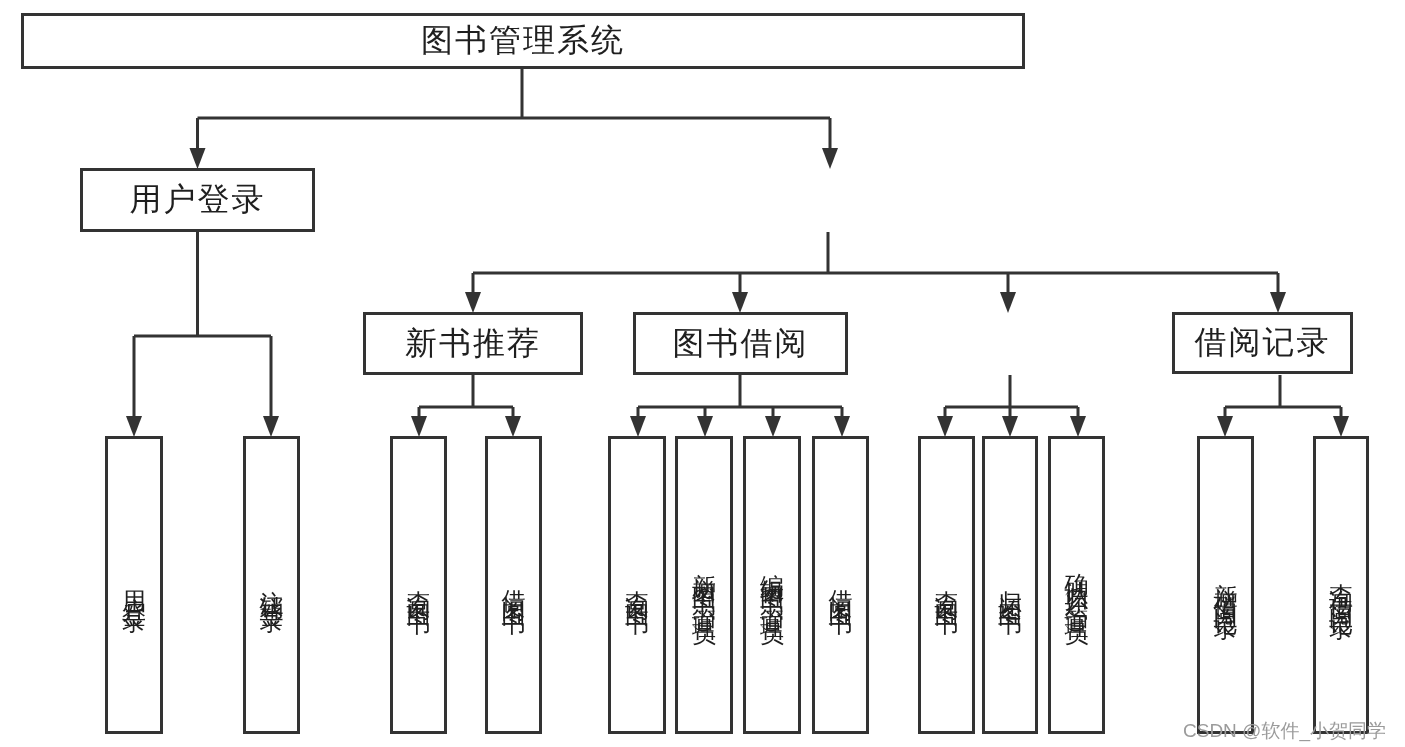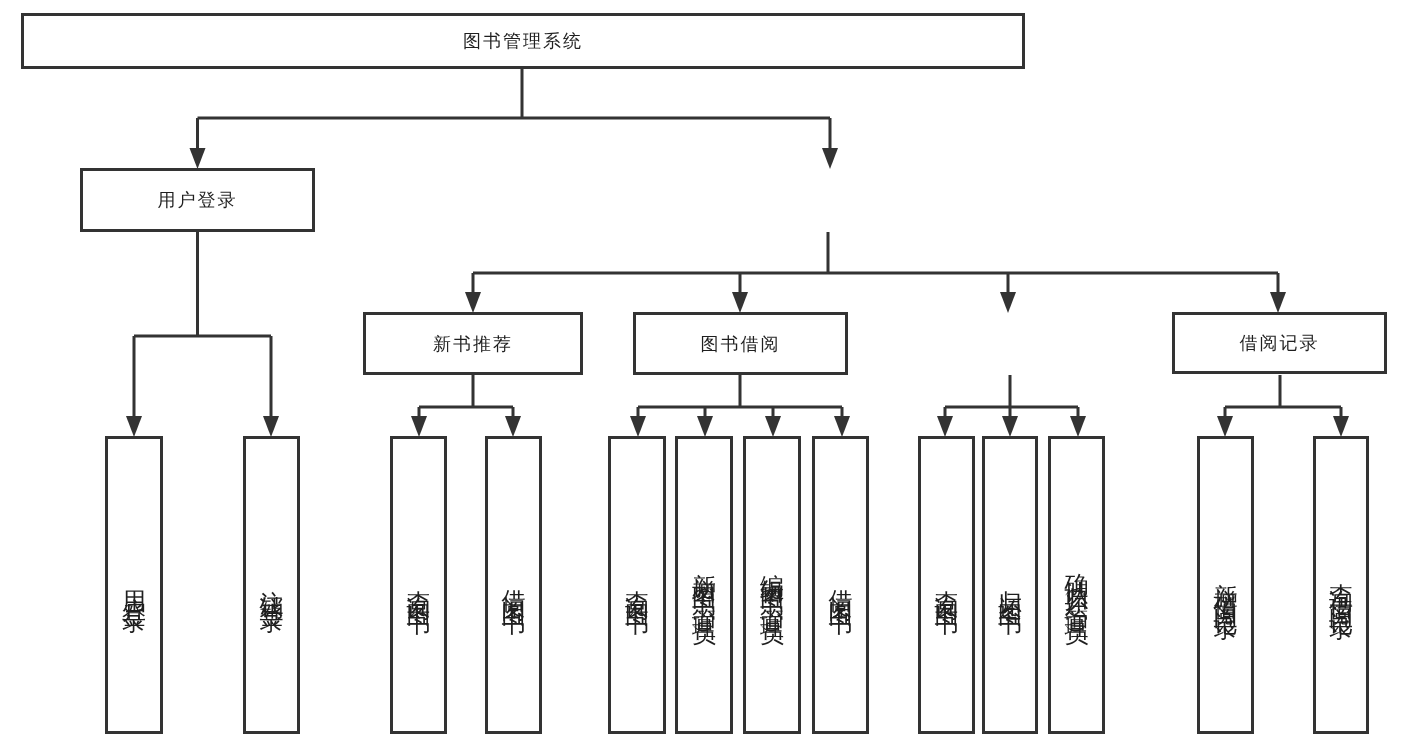--- a/index.html
+++ b/index.html
@@ -22,7 +22,7 @@
     justify-content:center;
     color:#1f1f1f;
   }
-  .hlabel { font-size:18px; letter-spacing:2px; white-space:nowrap; }
+  .hlabel { font-size:32px; letter-spacing:2px; white-space:nowrap; }
   .vtext {
     writing-mode:vertical-rl;
     text-orientation:mixed;

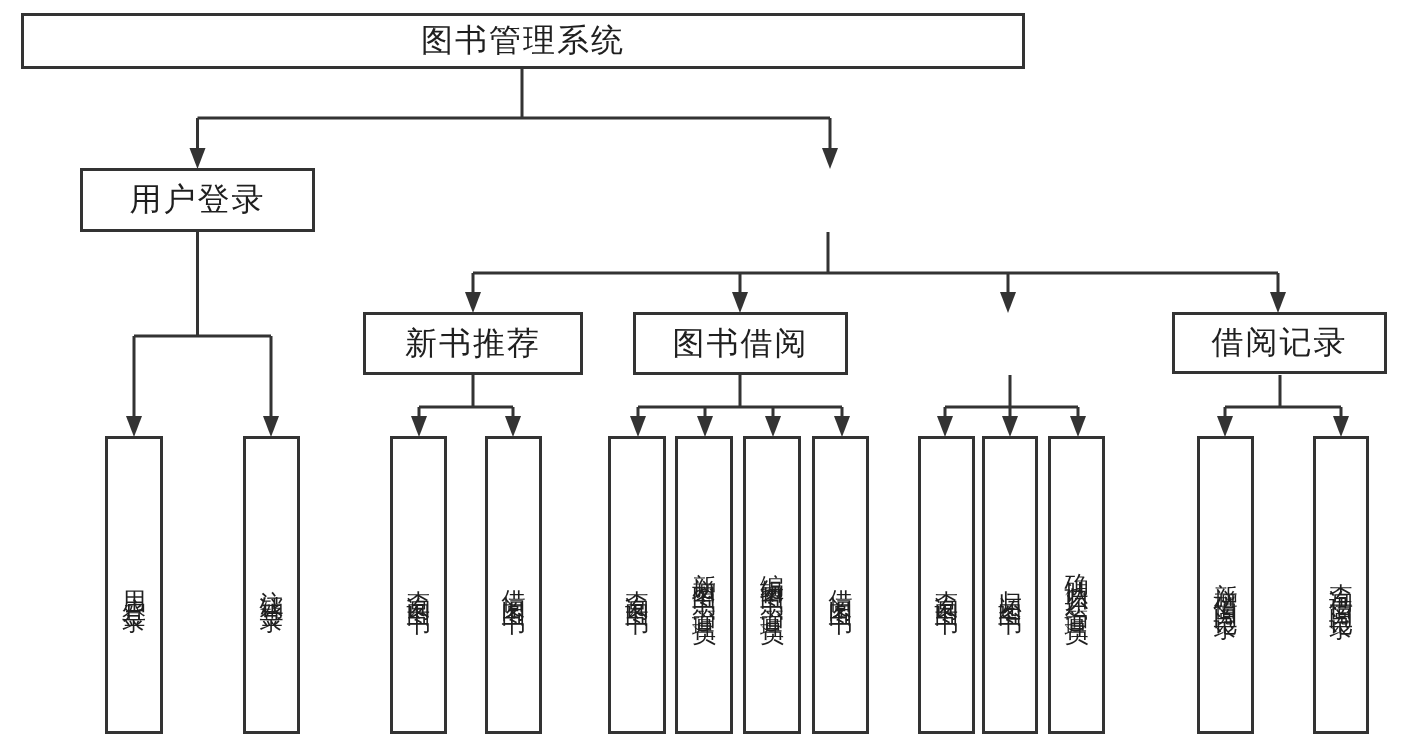--- a/index.html
+++ b/index.html
@@ -101,7 +101,7 @@
   <div class="box" style="left:363px;top:312px;width:220px;height:63px">
     <span class="hlabel">新书推荐</span>
   </div>
-  <div class="box" style="left:1172px;top:312px;width:215px;height:62px">
+  <div class="box" style="left:1172px;top:312px;width:181px;height:62px">
     <span class="hlabel">借阅记录</span>
   </div>
 

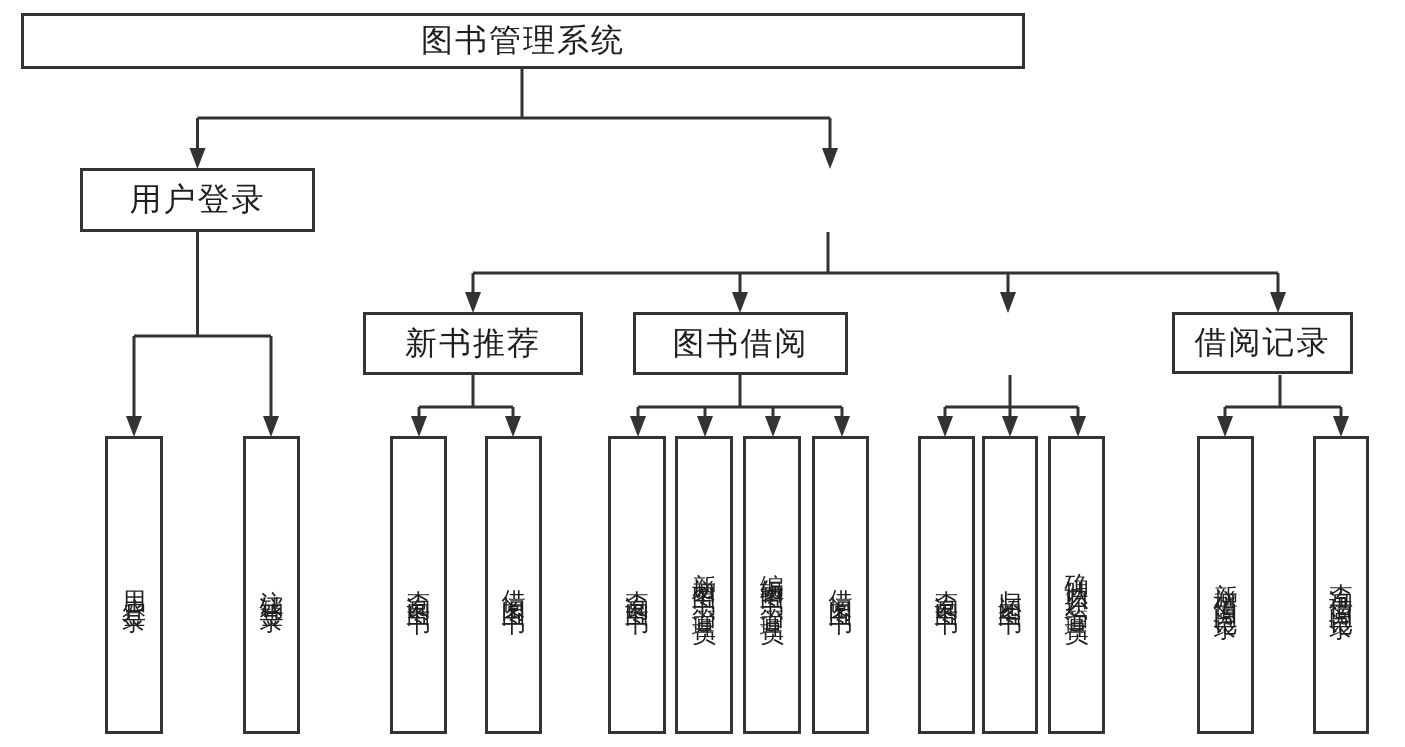--- a/index.html
+++ b/index.html
@@ -145,6 +145,7 @@
     <span class="vtext">查询借阅记录</span>
   </div>
 
+  <div class="watermark">CSDN @软件_小贺同学</div>
 
 </div>
 

